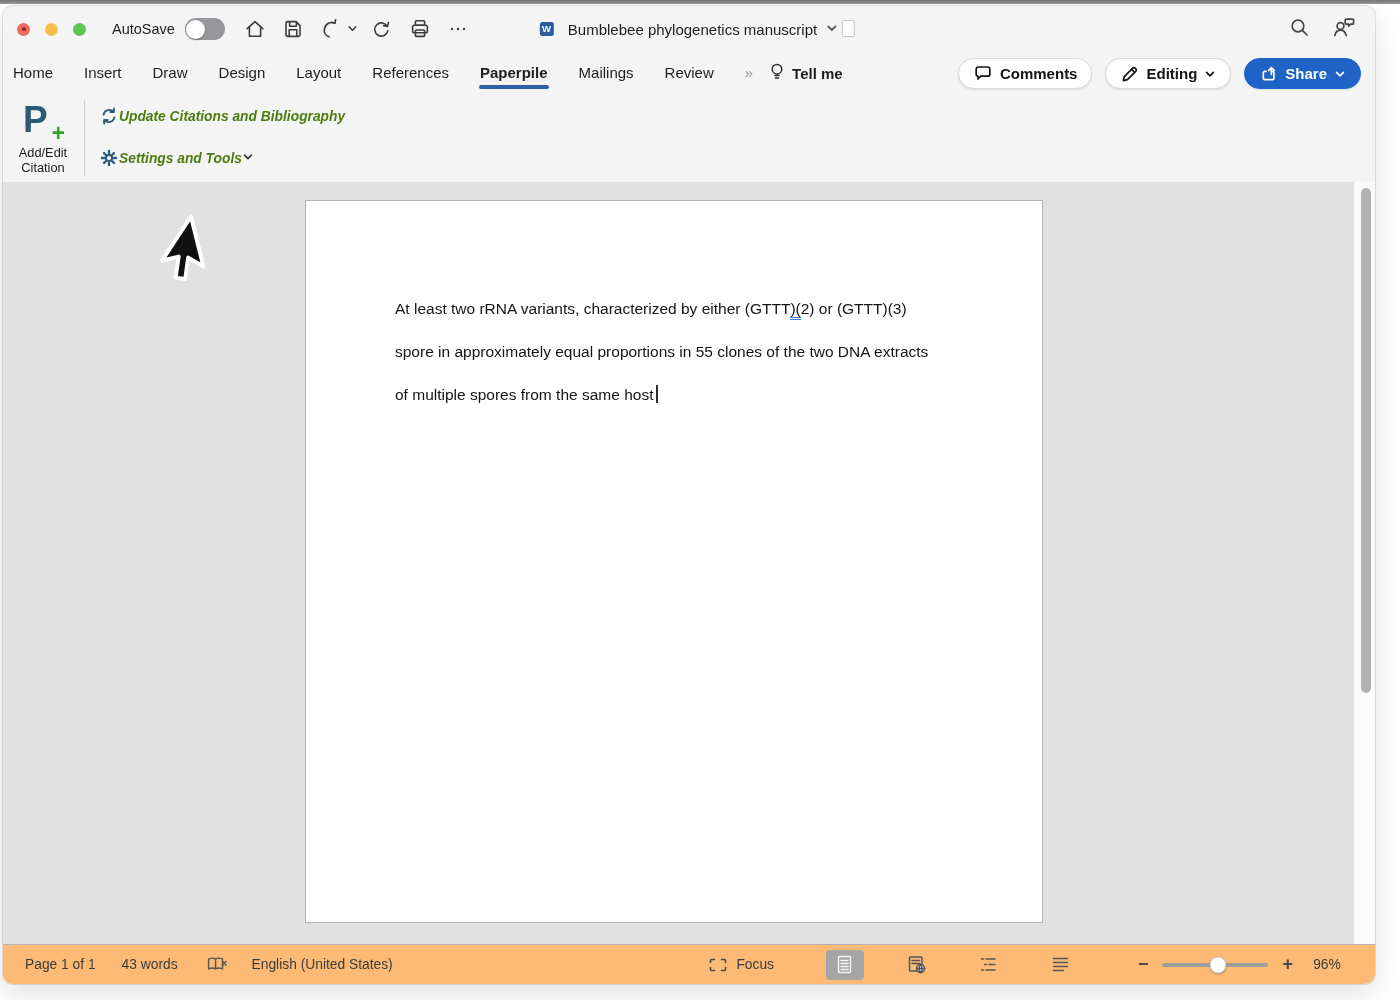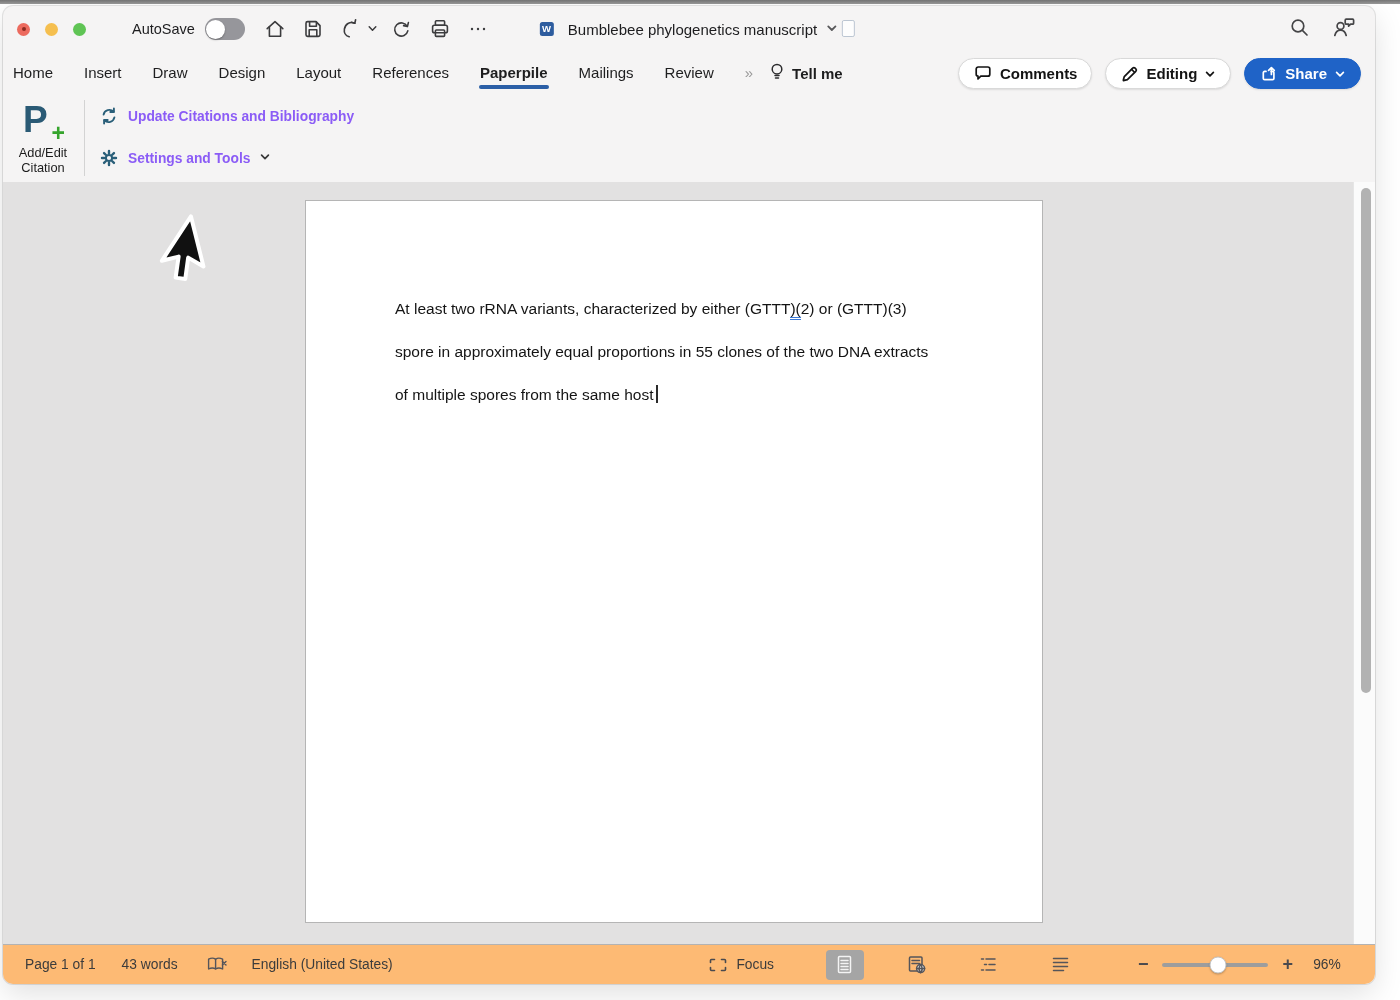--- a/index.html
+++ b/index.html
@@ -15,7 +15,7 @@
   .light.red::after { content:""; position:absolute; left:4.5px; top:4.5px; width:4px; height:4px; border-radius:50%; background:#8c2b22; }
   .light.yellow { background:#f5bf4f; }
   .light.green { background:#5fc454; }
-  .autosave { margin-left:46px; font-size:14.5px; color:#1d1d1f; }
+  .autosave { margin-left:26px; font-size:14.5px; color:#1d1d1f; }
   .toggle { margin-left:10px; width:40px; height:22px; border-radius:11px; background:#96969b; position:relative; }
   .toggle .knob { position:absolute; left:1.5px; top:1.5px; width:19px; height:19px; border-radius:50%; background:#ffffff; box-shadow:0 1px 2px rgba(0,0,0,.3); }
   .tb-icons { display:flex; align-items:center; gap:10px; margin-left:16px; }

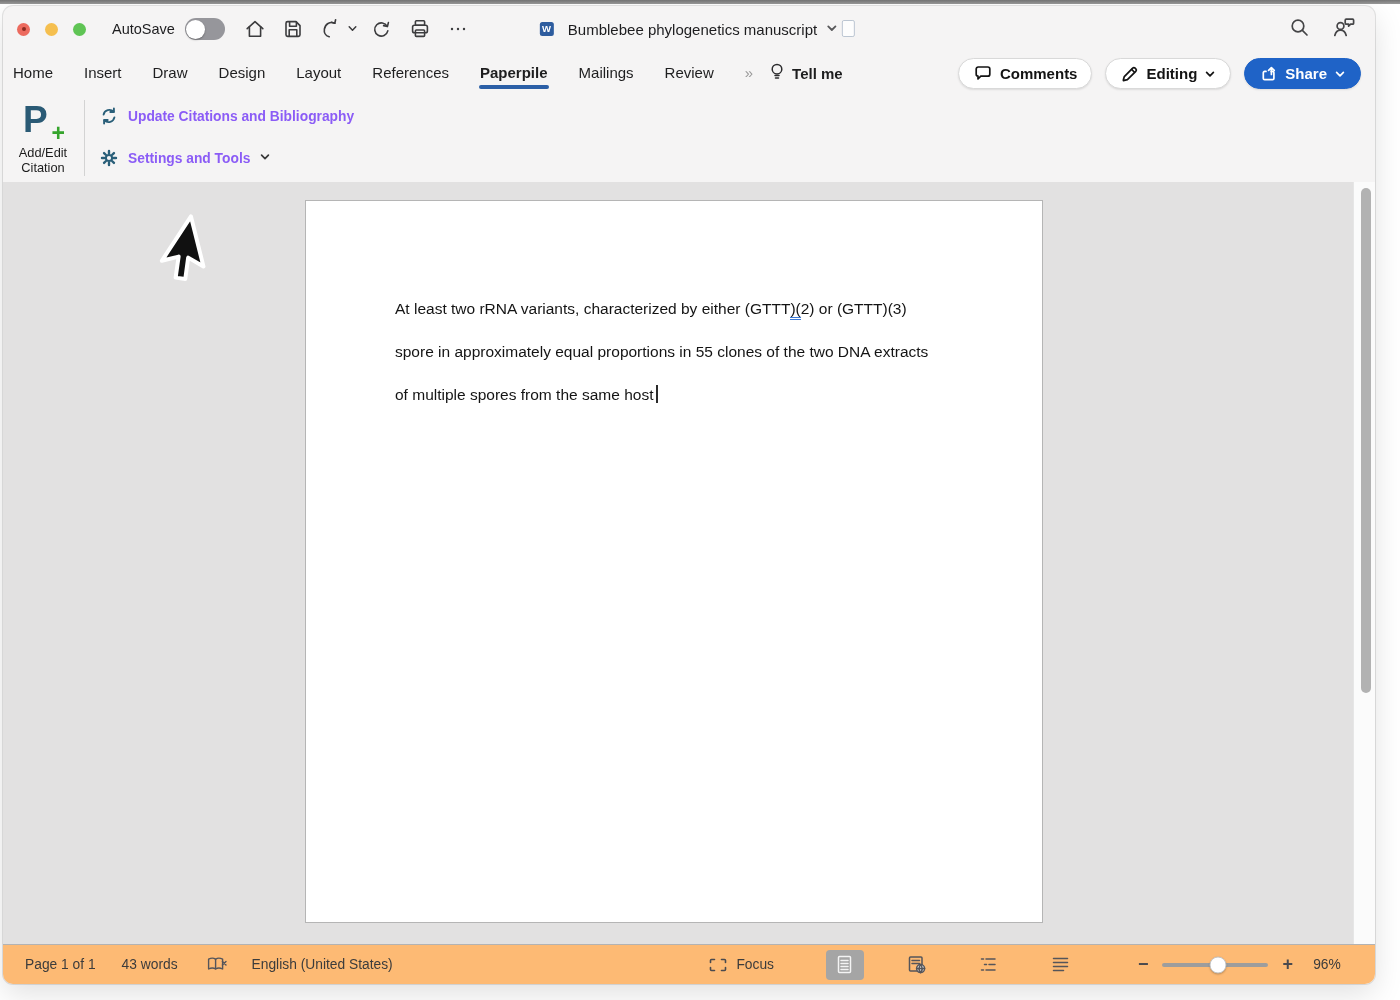--- a/index.html
+++ b/index.html
@@ -53,7 +53,7 @@
   .pp-plus { position:absolute; right:-2px; bottom:-3px; font-size:23px; font-weight:800; color:#35a42c; line-height:23px; }
   .addedit-label { font-size:12.8px; color:#1c1c1c; text-align:center; line-height:1.2; margin-top:3px; }
   .ribbon-divider { position:absolute; left:81px; top:8px; width:1px; height:76px; background:#d3d3d3; }
-  .ribbon-item { position:absolute; left:96px; display:flex; align-items:center; gap:9px; font-size:13.8px; font-weight:600; color:#8b5cf6; }
+  .ribbon-item { position:absolute; left:96px; display:flex; align-items:center; font-size:13.8px; font-weight:600; color:#4d7c0f;font-style:italic; }
   .ribbon-item.r1 { top:14px; }
   .ribbon-item.r2 { top:56px; }
   .ribbon-item svg.teal { stroke:#2a5f79; fill:none; stroke-width:1.9; stroke-linecap:round; stroke-linejoin:round; }

